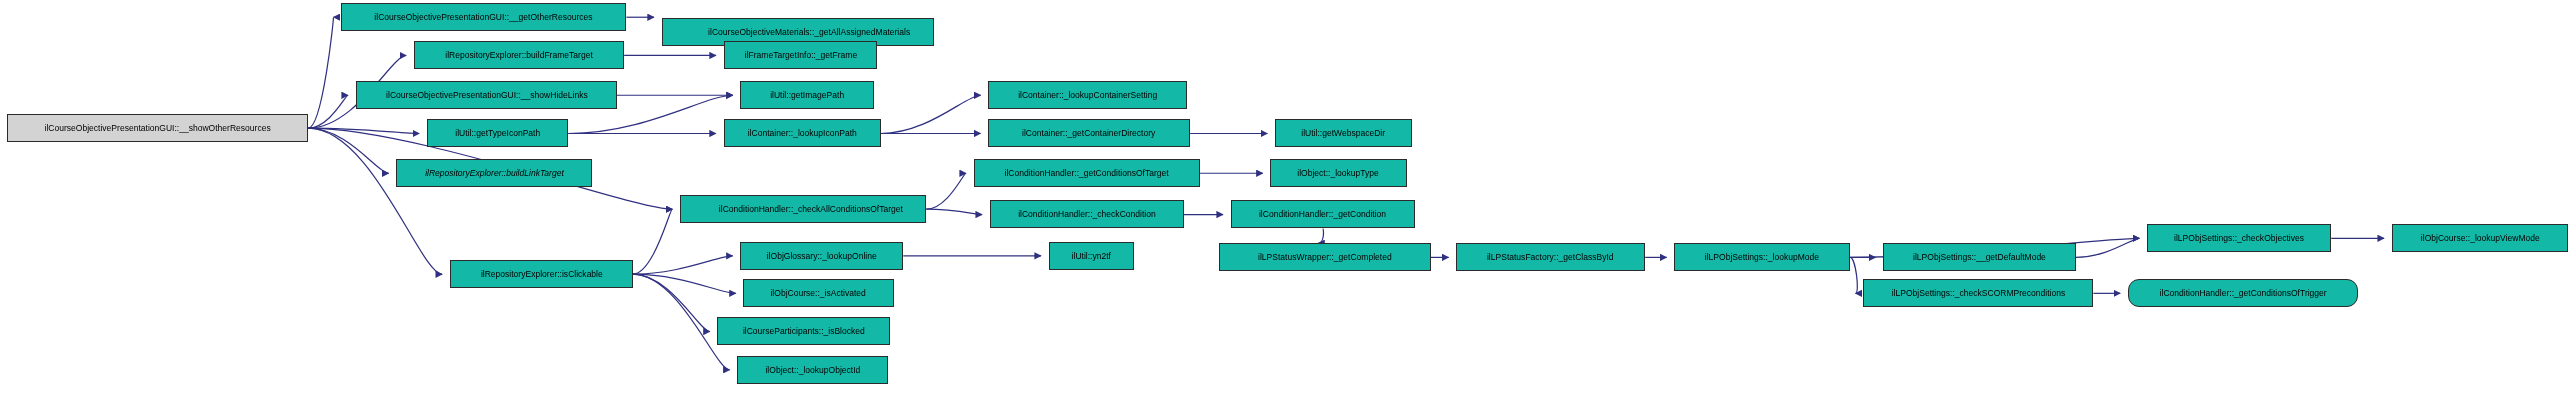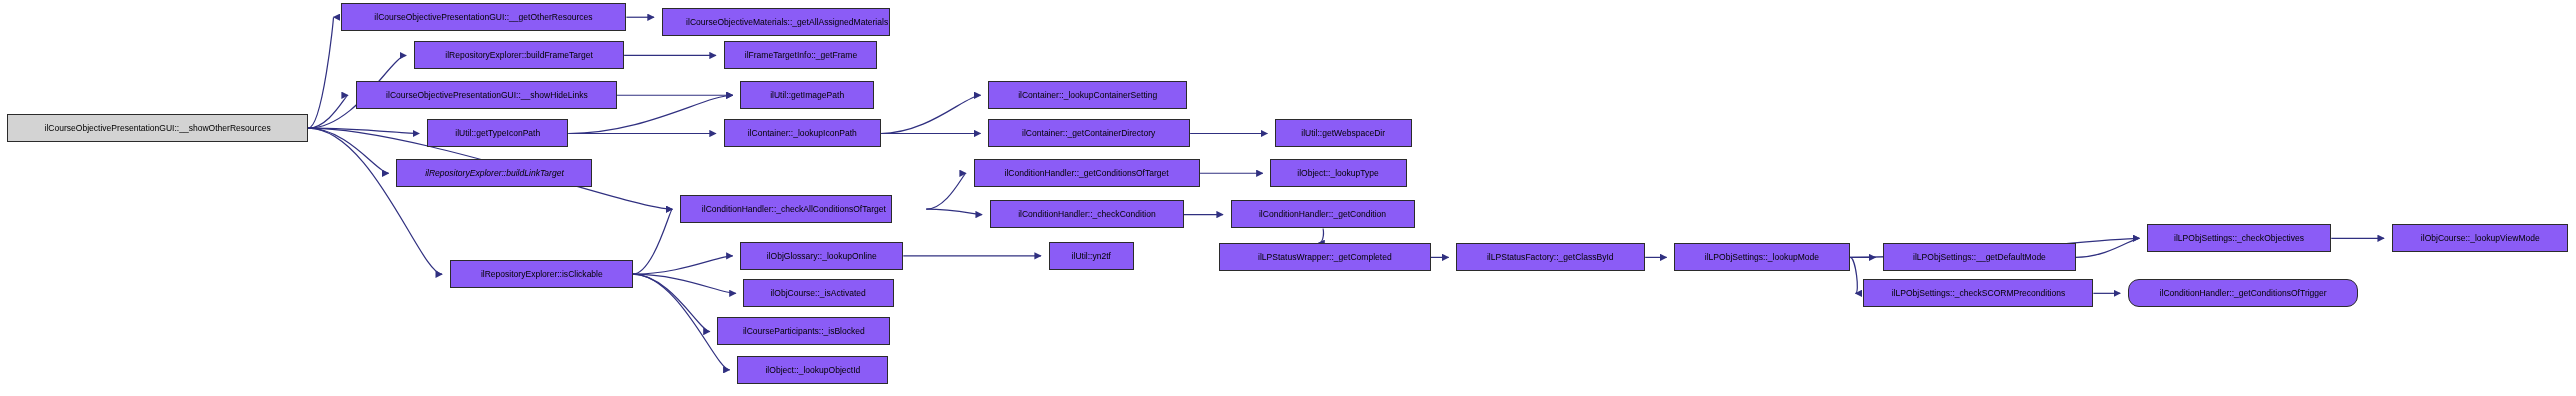--- a/index.html
+++ b/index.html
@@ -21,7 +21,7 @@
   .node{
     position:absolute;
     box-sizing:border-box;
-    background:#8b5cf6;
+    background:#14b8a6;
     border:0.8px solid #2b2b2b;
     display:flex;
     align-items:center;

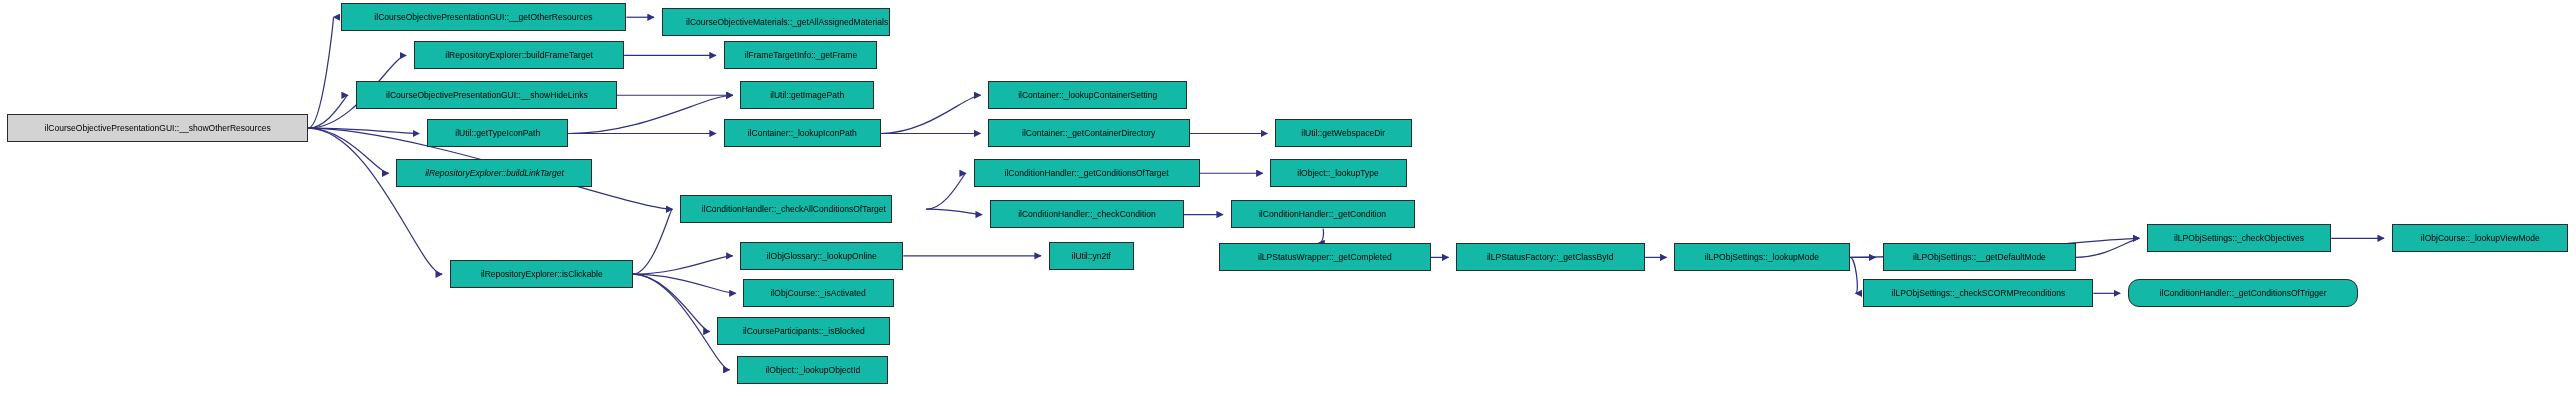--- a/index.html
+++ b/index.html
@@ -98,7 +98,7 @@
       <div class="node" style="left: 341px; top: 3.1px; width: 285px; height: 28px;">
         <span class="node-label">ilCourseObjectivePresentationGUI::__getOtherResources</span>
       </div>
-      <div class="node" style="left: 662px; top: 8px; width: 228px; height: 28px; padding-left: 26px;">
+      <div class="node" style="left: 662px; top: 18px; width: 272px; height: 28px; padding-left: 26px;">
         <span class="node-label">ilCourseObjectiveMaterials::_getAllAssignedMaterials</span>
       </div>
       <div class="node" style="left: 414px; top: 41px; width: 210px; height: 28px;">

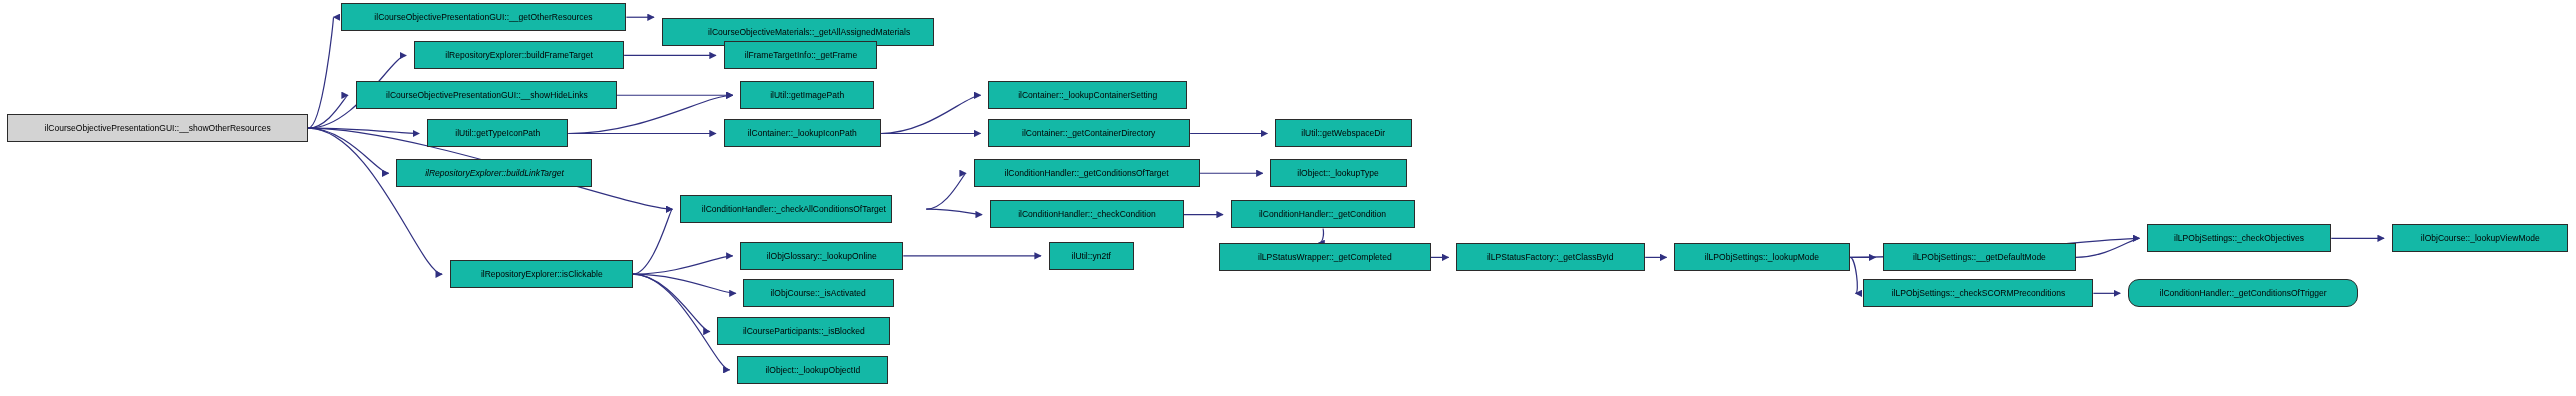--- a/index.html
+++ b/index.html
@@ -137,7 +137,7 @@
       <div class="node" style="left: 1270px; top: 159px; width: 137px; height: 28px;">
         <span class="node-label">ilObject::_lookupType</span>
       </div>
-      <div class="node" style="left: 680px; top: 195px; width: 212px; height: 28px; padding-left: 20px;">
+      <div class="node" style="left: 680px; top: 195px; width: 246px; height: 28px; padding-left: 20px;">
         <span class="node-label">ilConditionHandler::_checkAllConditionsOfTarget</span>
       </div>
       <div class="node" style="left: 990px; top: 200px; width: 194px; height: 28px;">

